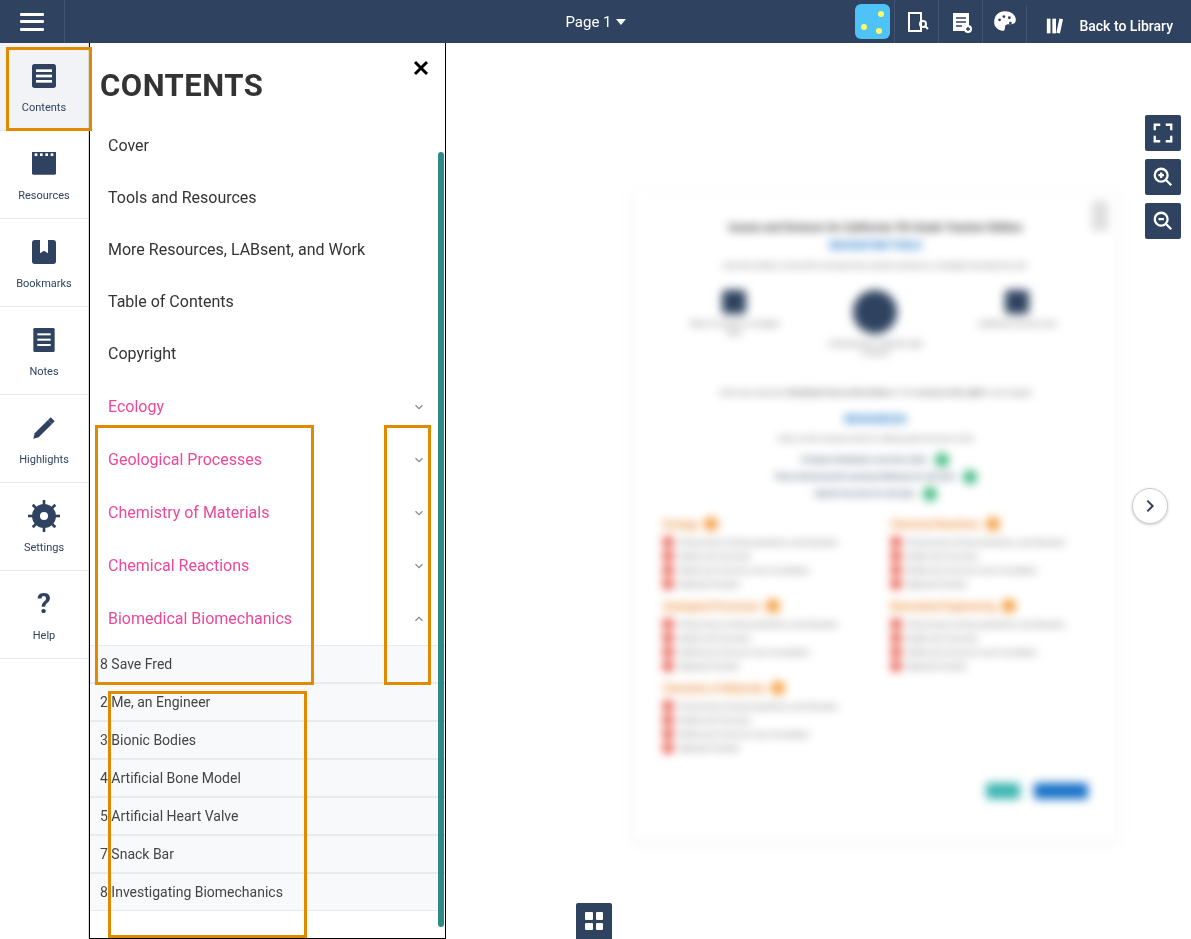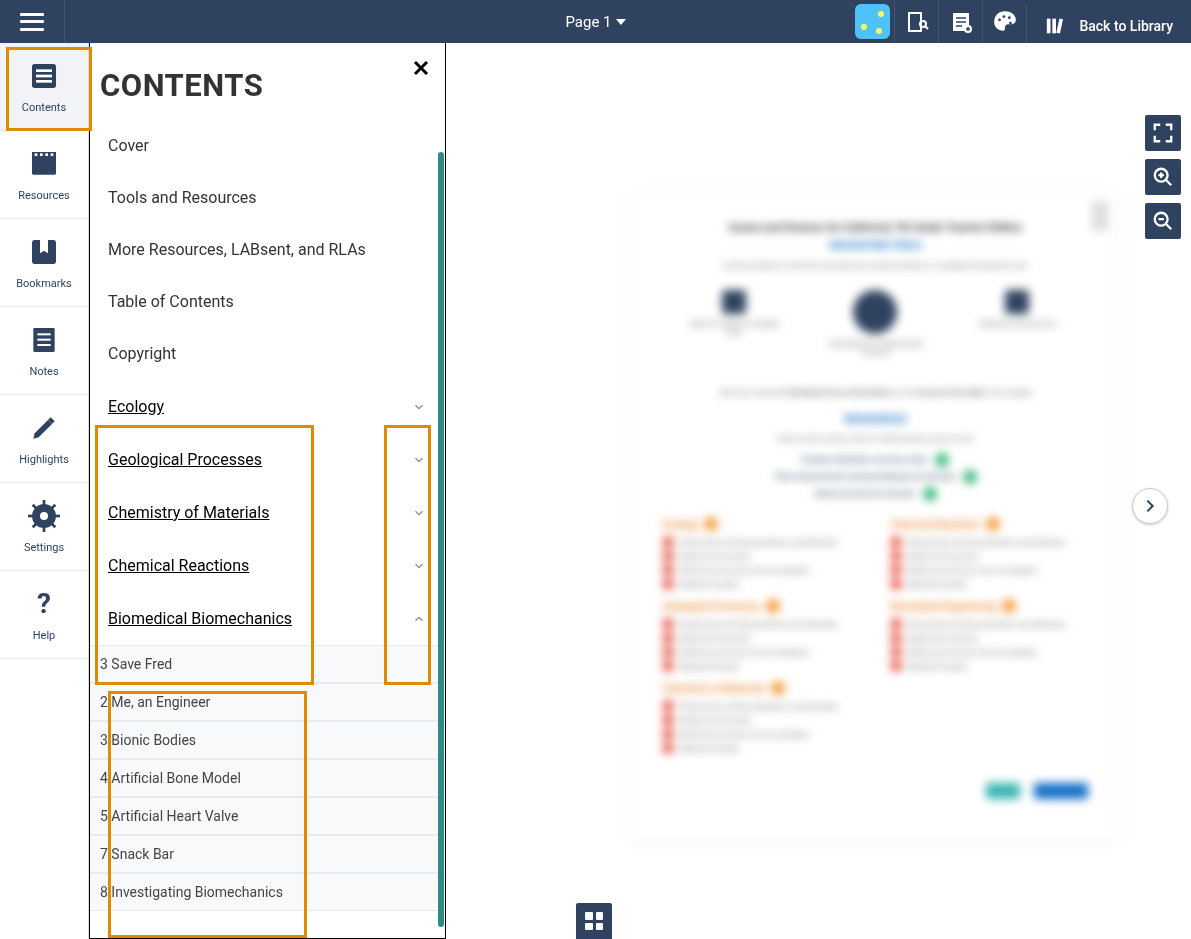--- a/index.html
+++ b/index.html
@@ -232,7 +232,7 @@
       <div class="toc-list">
         <div class="toc-item">Cover</div>
         <div class="toc-item">Tools and Resources</div>
-        <div class="toc-item">More Resources, LABsent, and RLAs</div>
+        <div class="toc-item">More Resources, LABsent, and Work</div>
         <div class="toc-item">Table of Contents</div>
         <div class="toc-item">Copyright</div>
 

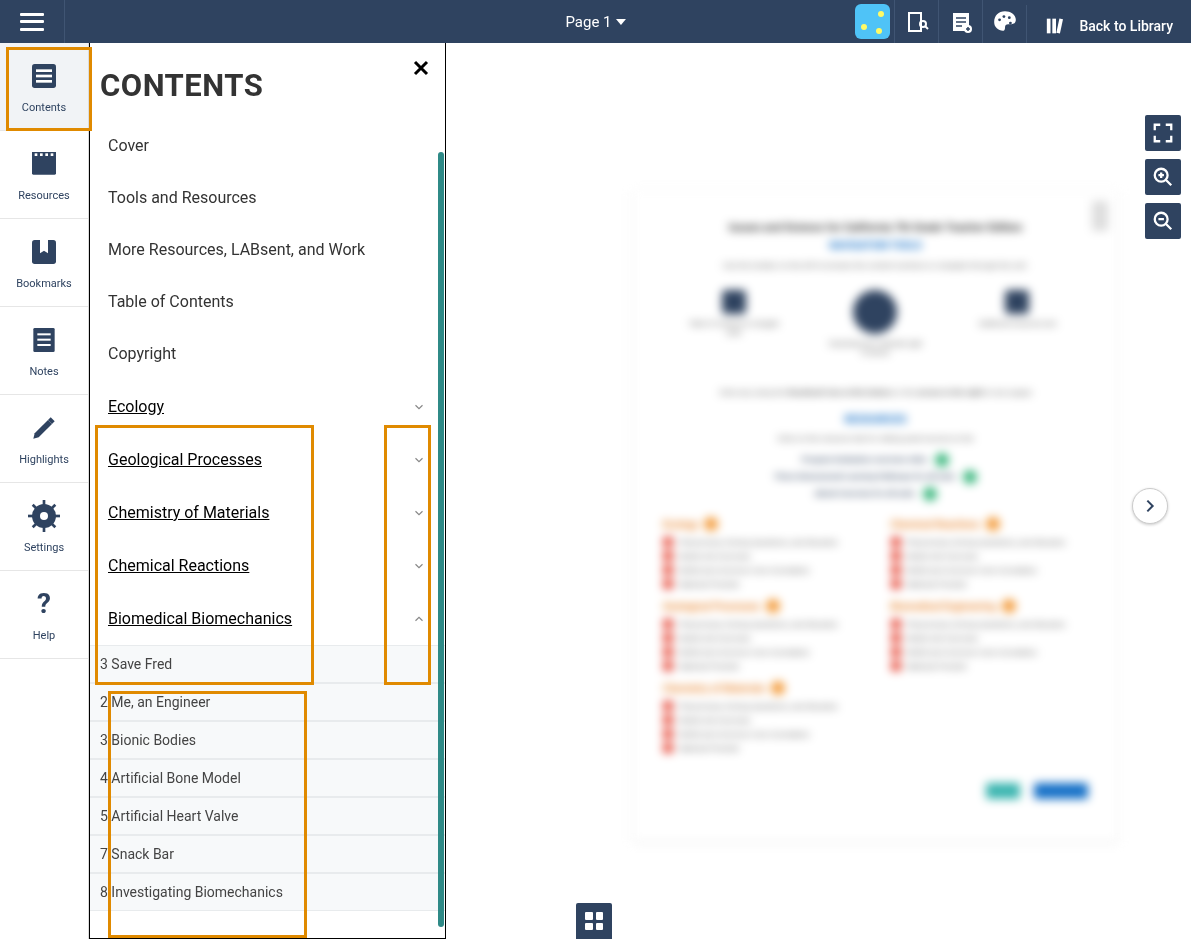--- a/index.html
+++ b/index.html
@@ -35,7 +35,7 @@
 .panel-close { position: absolute; right: 15px; top: 14px; font-size: 22px; font-weight: 900; color: #000; cursor: pointer; }
 .toc-list { padding: 4px 0 0 0; }
 .toc-item { padding: 16px 18px; font-size: 16px; color: #333; border-bottom: 1px solid transparent; }
-.toc-sec-wrap { display: flex; align-items: center; justify-content: space-between; padding: 0 18px; height: 53px; font-size: 16px; color: #000000; text-decoration: underline; }
+.toc-sec-wrap { display: flex; align-items: center; justify-content: space-between; padding: 0 18px; height: 53px; font-size: 16px; color: #ec4899; }
 .chev { width: 16px; height: 16px; display: flex; align-items: center; justify-content: center; }
 .chev svg { stroke: #888; fill: none; stroke-width: 2; }
 .toc-sub { background: #f7f9fa; font-size: 14px; color: #444; padding: 10px 0 10px 10px; border-bottom: 1px solid #e8ebed; border-top: 1px solid #e8ebed; }

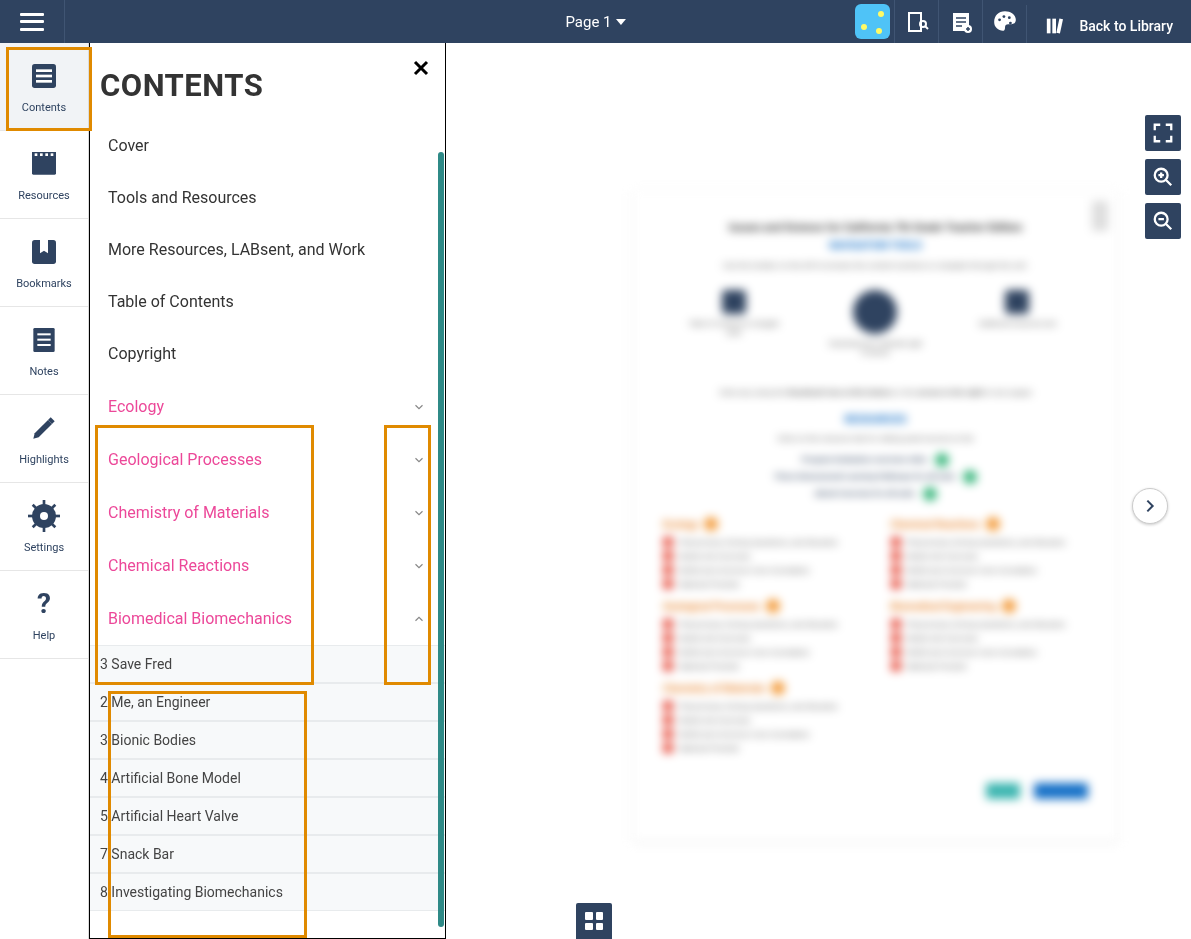--- a/index.html
+++ b/index.html
@@ -277,7 +277,7 @@
             </span>
         </div>
 
-        <div class="toc-sub">3 Save Fred</div>
+        <div class="toc-sub">8 Save Fred</div>
         <div class="toc-sub">2 Me, an Engineer</div>
         <div class="toc-sub">3 Bionic Bodies</div>
         <div class="toc-sub">4 Artificial Bone Model</div>

